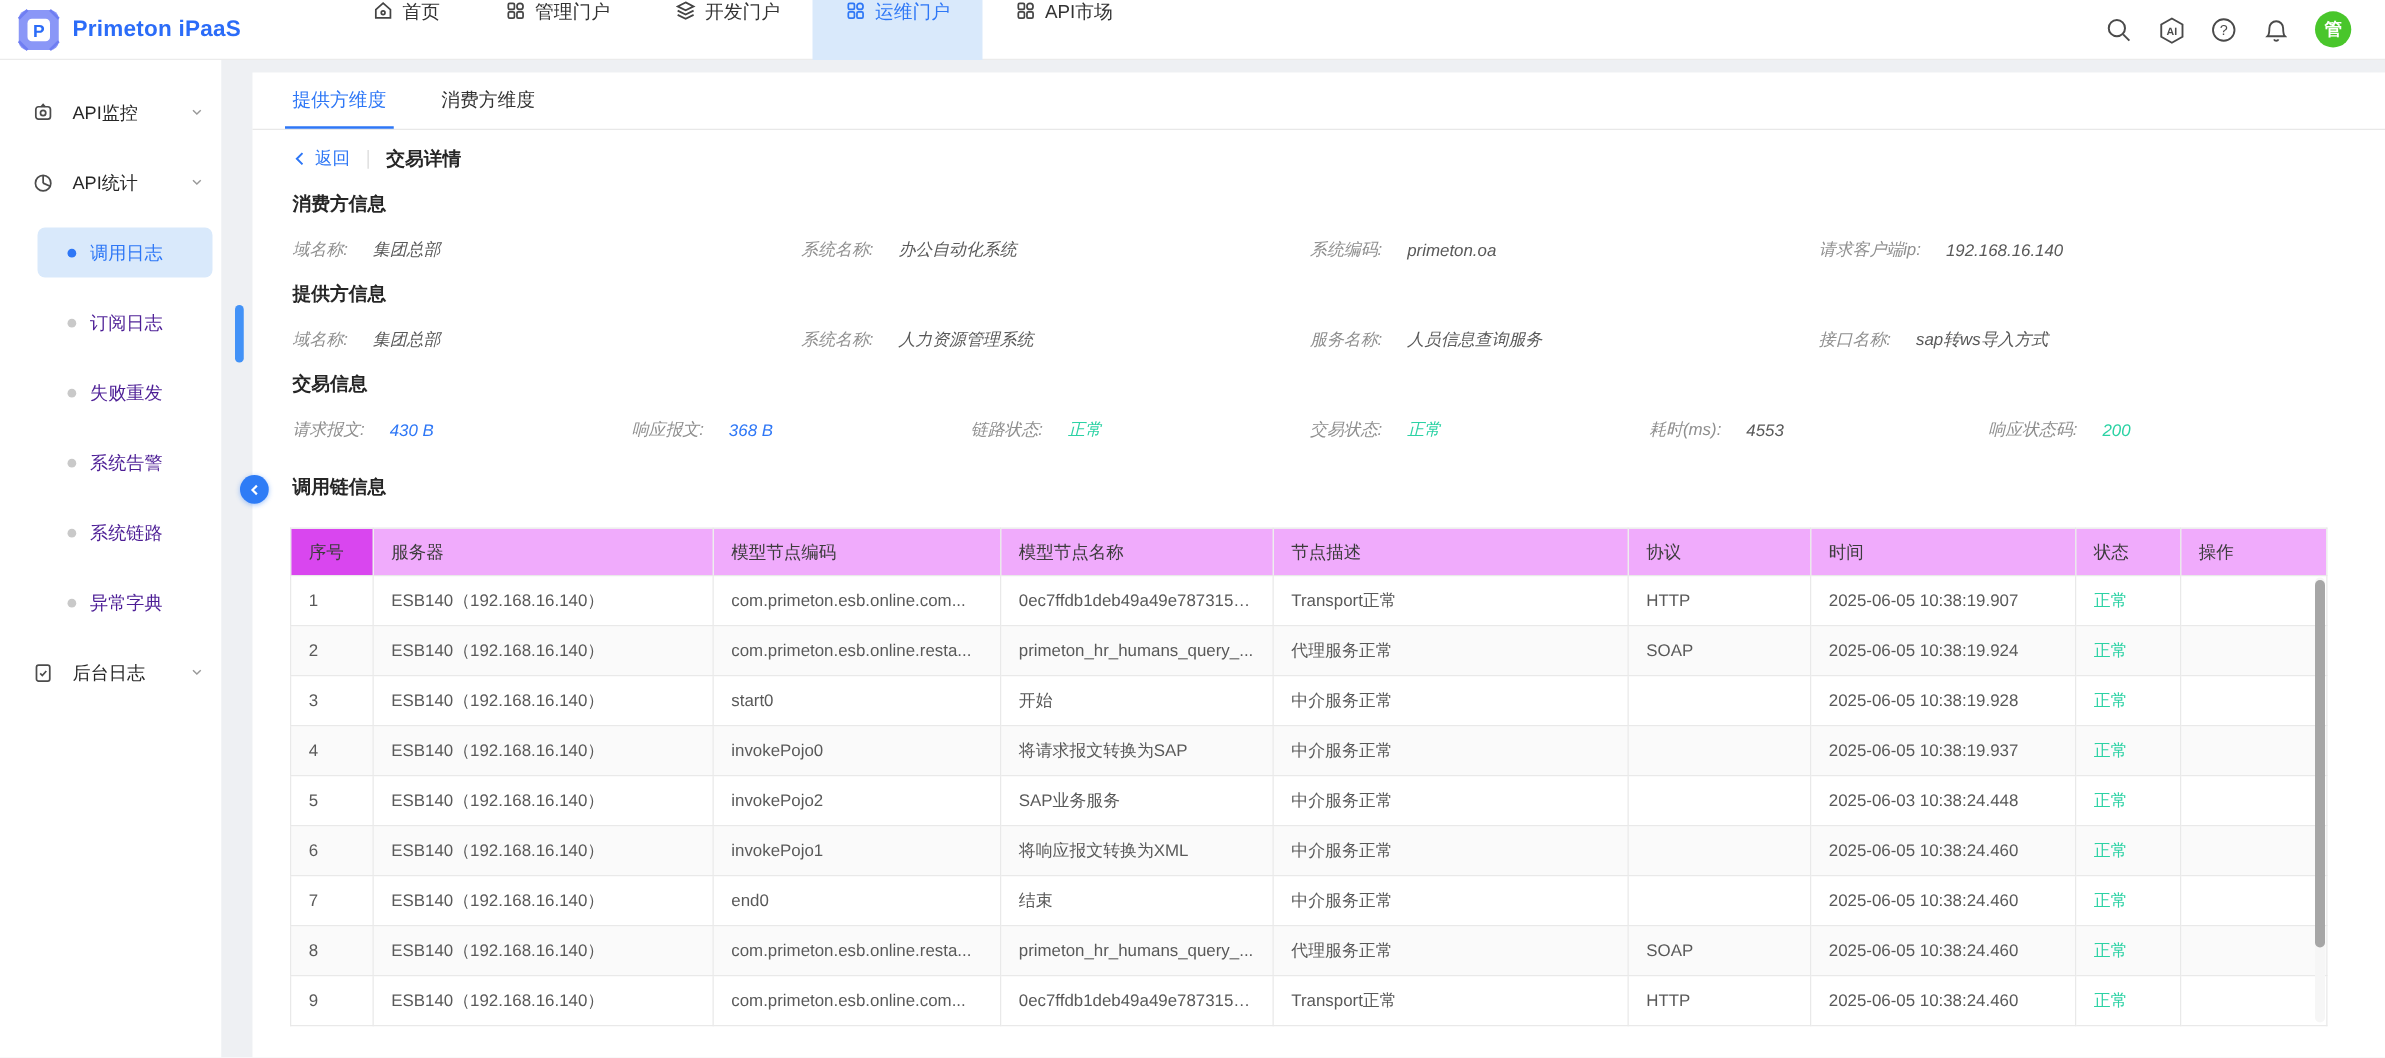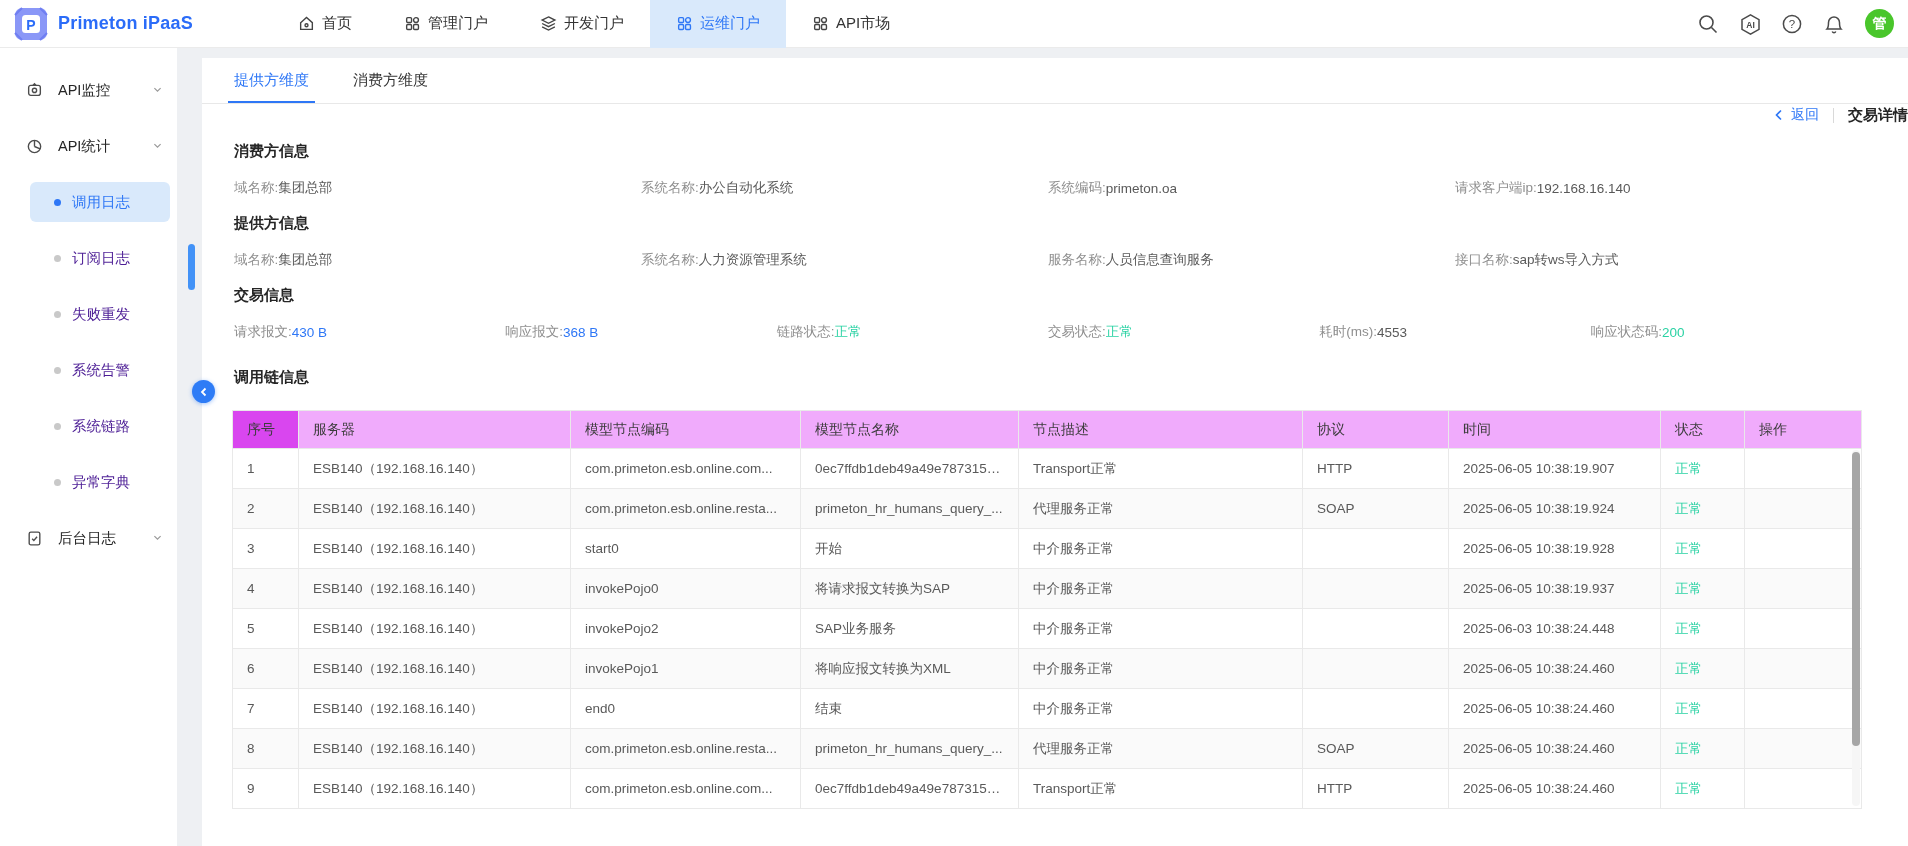--- a/index.html
+++ b/index.html
@@ -20,7 +20,7 @@
   .brand-name { font-size:18px; font-weight:bold; color:#2b6cf8; letter-spacing:.2px; }
   .mainnav { display:flex; align-items:stretch; height:48px; }
   .nav-item {
-    display:flex; align-items:center; gap:7px; padding:0 26px; height:48px;
+    display:flex; align-items:flex-start; gap:7px; padding:0 26px; height:48px;
     font-size:15px; color:#333; cursor:pointer; white-space:nowrap;
   }
   .nav-item svg { stroke:#444; }

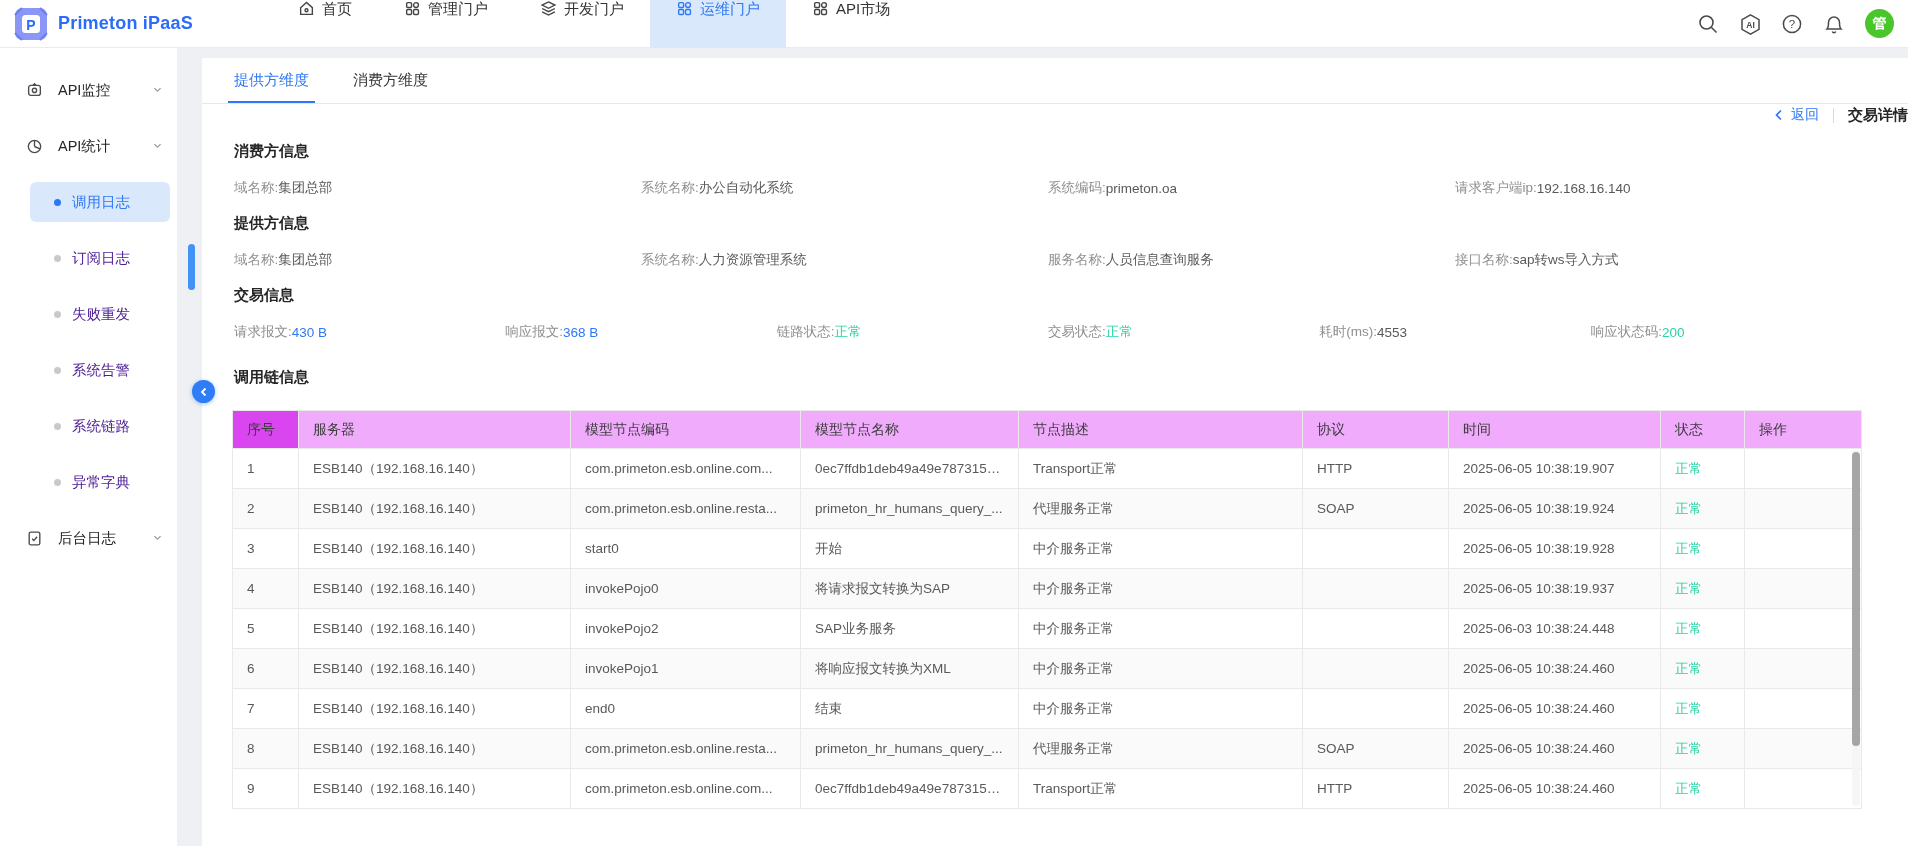--- a/index.html
+++ b/index.html
@@ -26,7 +26,7 @@
   .nav-item svg { stroke:#444; }
   .nav-item.active { background:#d9e9fb; color:#2e77f6; }
   .nav-item.active svg { stroke:#2e77f6; }
-  .topbar-right { margin-left:auto; display:flex; align-items:center; gap:20px; padding-right:14px; }
+  .topbar-right { margin-left:auto; display:flex; align-items:center; gap:20px; padding-right:27px; }
   .tb-icon { width:22px; height:22px; color:#4a4a4a; cursor:pointer; }
   .avatar {
     width:29px; height:29px; border-radius:50%; background:#49c62b; color:#fff;

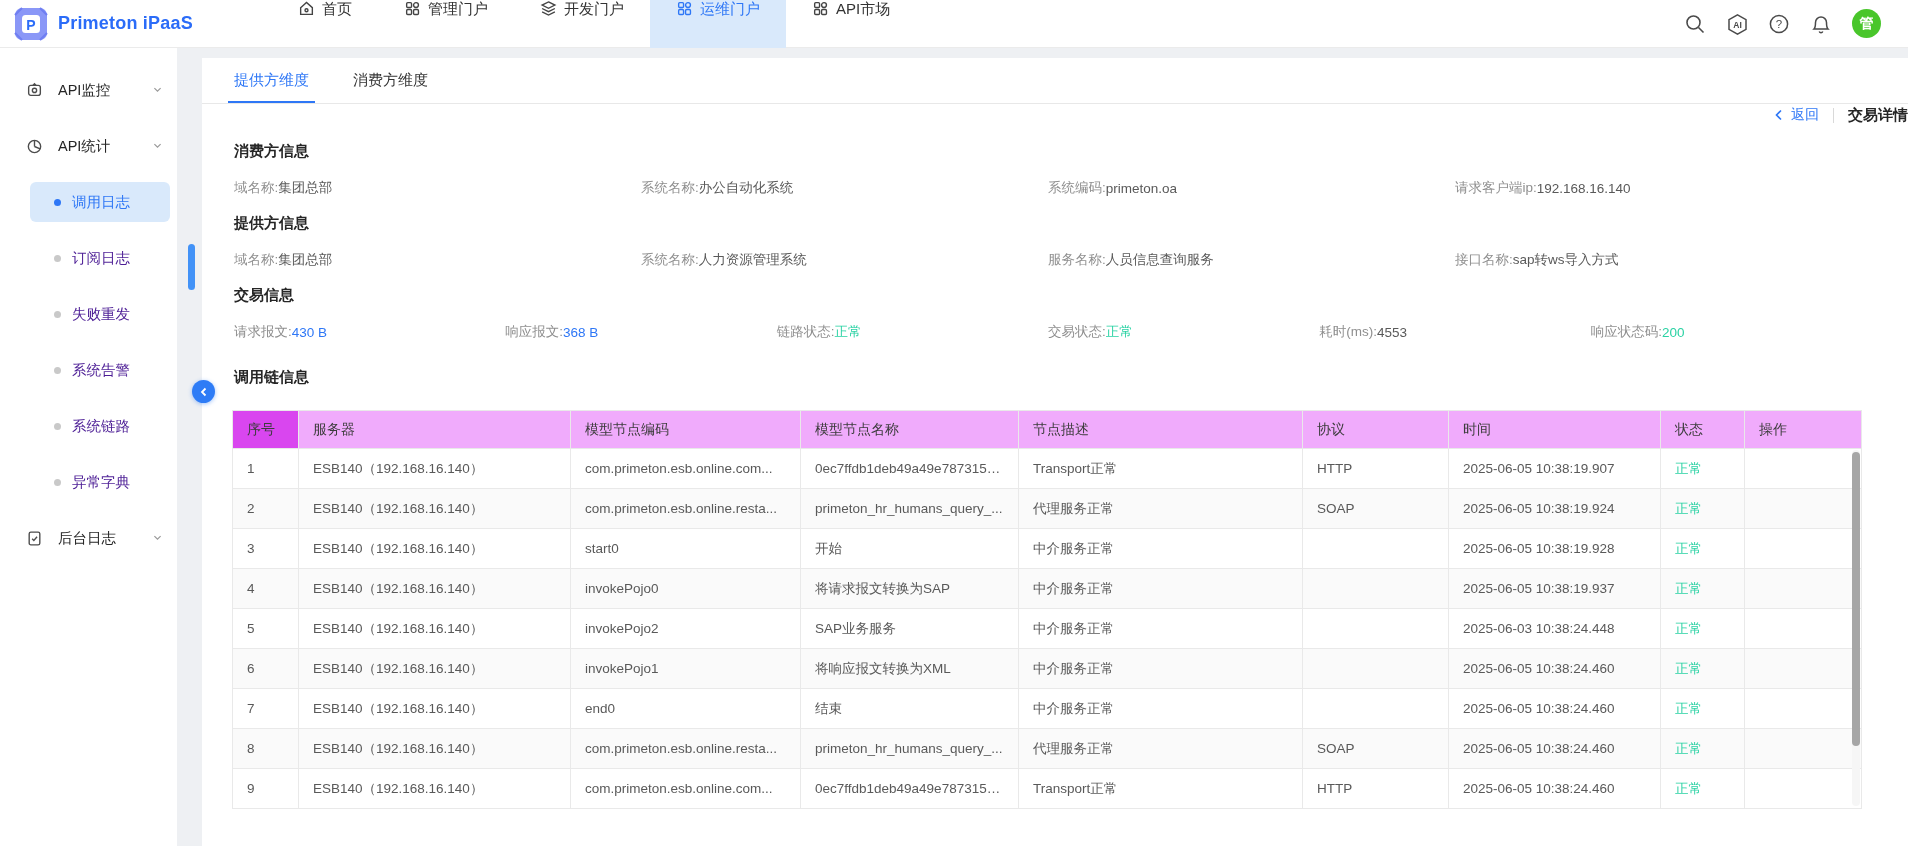--- a/index.html
+++ b/index.html
@@ -73,7 +73,7 @@
   .tab.active::after {
     content:""; position:absolute; left:-6px; right:-6px; bottom:0; height:2px; background:#2e77f6;
   }
-  .back-row { padding-left:32px; height:22px; display:flex; align-items:center;justify-content:flex-end; }
+  .back-row { margin-top:12px; padding-left:32px; height:22px; display:flex; align-items:center; }
   .back-link { display:flex; align-items:center; gap:6px; color:#2e77f6; font-size:14px; cursor:pointer; }
   .vdivider { width:1px; height:15px; background:#d9d9d9; margin:0 14px; }
   .page-title { font-size:15px; font-weight:bold; color:#262626; }

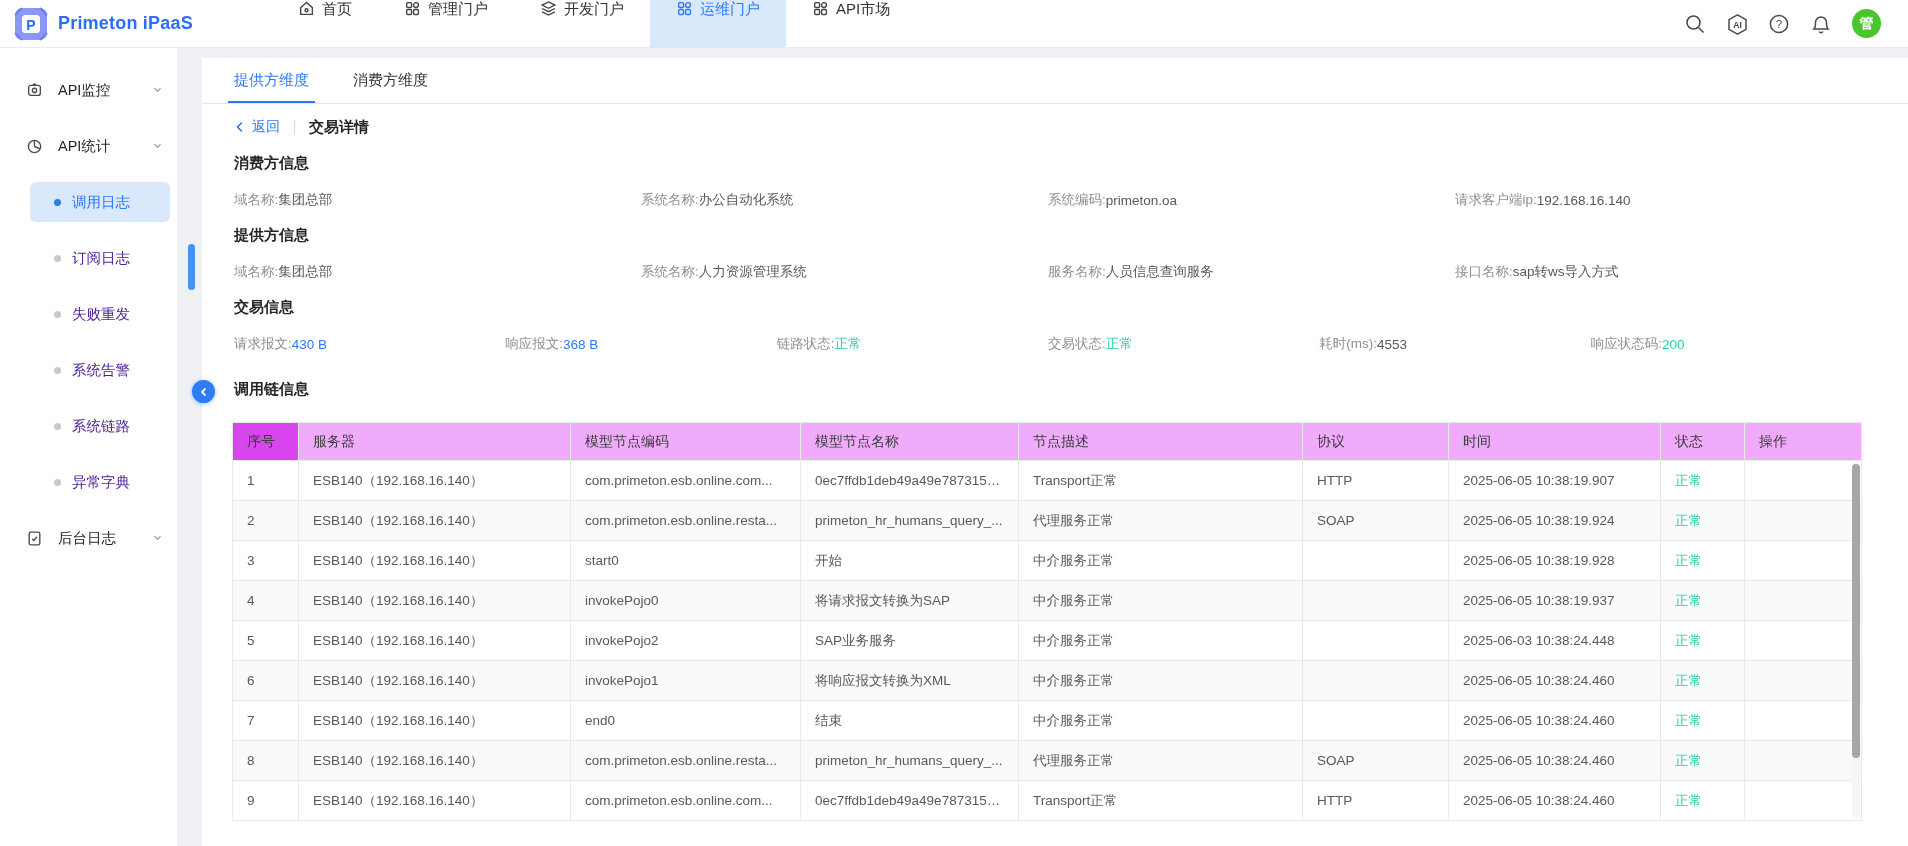--- a/index.html
+++ b/index.html
@@ -83,7 +83,7 @@
   .sec-row { margin-top:16px; height:20px; display:grid; }
   .sec-row.cols4 { grid-template-columns:repeat(4,1fr); }
   .sec-row.cols6 { grid-template-columns:repeat(6,1fr); }
-  .field { font-size:13.5px; display:flex; align-items:center; gap:0; white-space:nowrap; }
+  .field { font-size:13.5px; display:flex; align-items:center; gap:20px; white-space:nowrap;font-style:italic; }
   .field .lbl { color:#8f8f8f; }
   .field .val { color:#595959; }
   .field .val.link { color:#2e77f6; cursor:pointer; }

